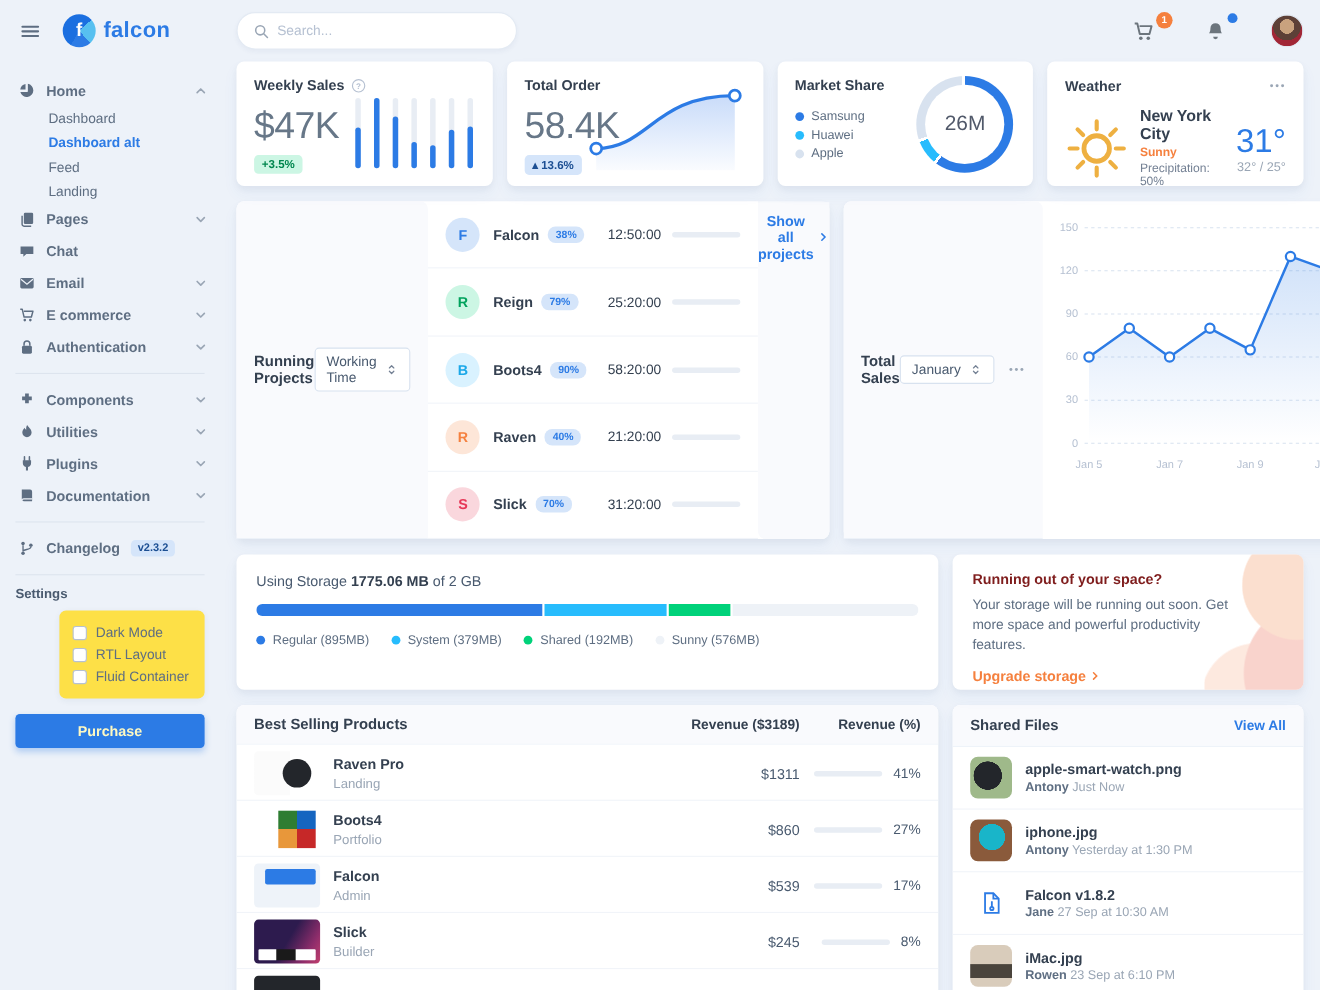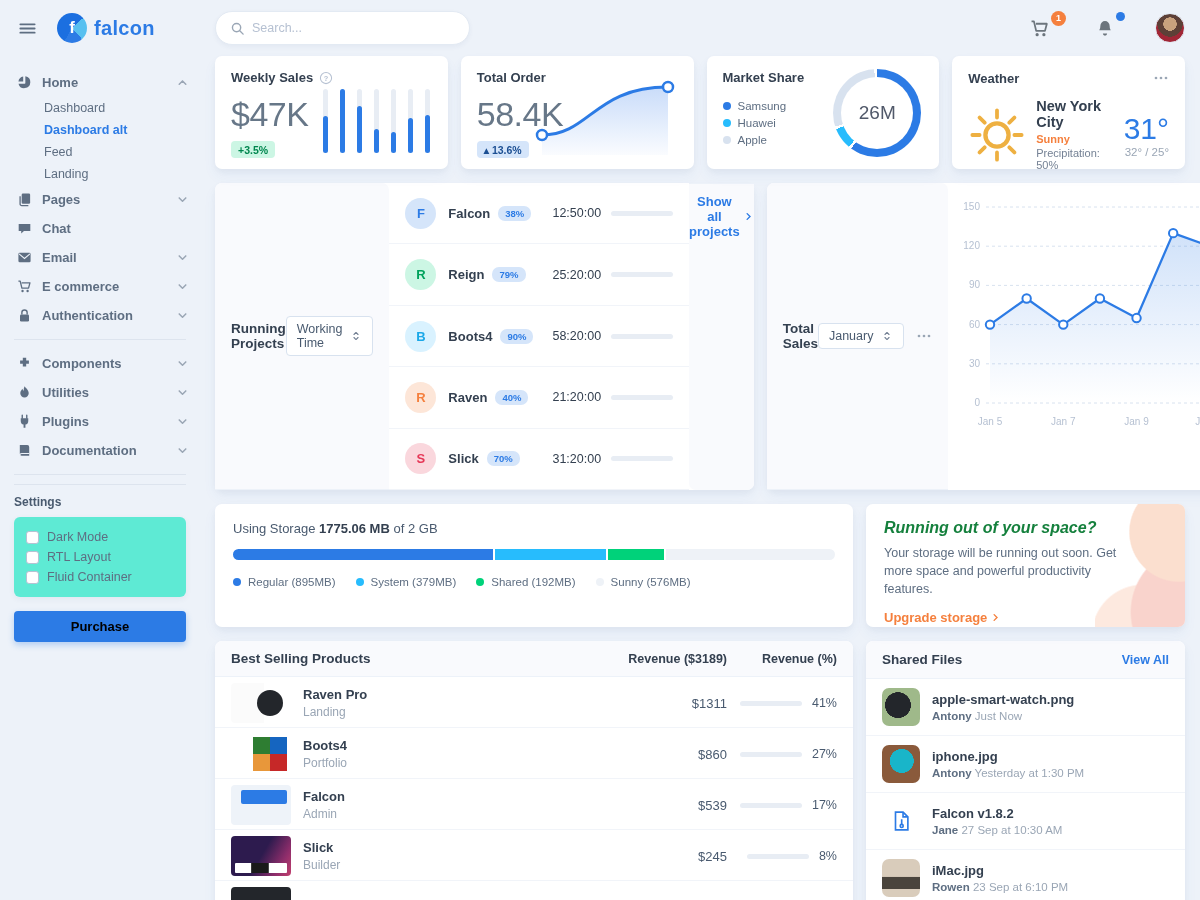--- a/index.html
+++ b/index.html
@@ -331,6 +331,18 @@
         </span>
     </div>
     <div class="side-divider"></div>
+    <div class="nav-item">
+      <span class="icon">
+          <svg viewBox="0 0 16 16" width="15" height="15" fill="none">
+            <circle cx="4.2" cy="3.2" r="1.7" fill="currentColor"></circle>
+            <circle cx="4.2" cy="12.8" r="1.7" fill="currentColor"></circle>
+            <circle cx="11.8" cy="5" r="1.7" fill="currentColor"></circle>
+            <path d="M4.2 4.9v6.2M11.8 6.7c0 3-7.6 1.9-7.6 4.4" stroke="currentColor" stroke-width="1.3"></path>
+          </svg>
+        </span>
+      <span>Changelog</span>
+      <span class="badge-soft">v2.3.2</span>
+    </div>
     <div class="side-divider"></div>
   </nav>
 

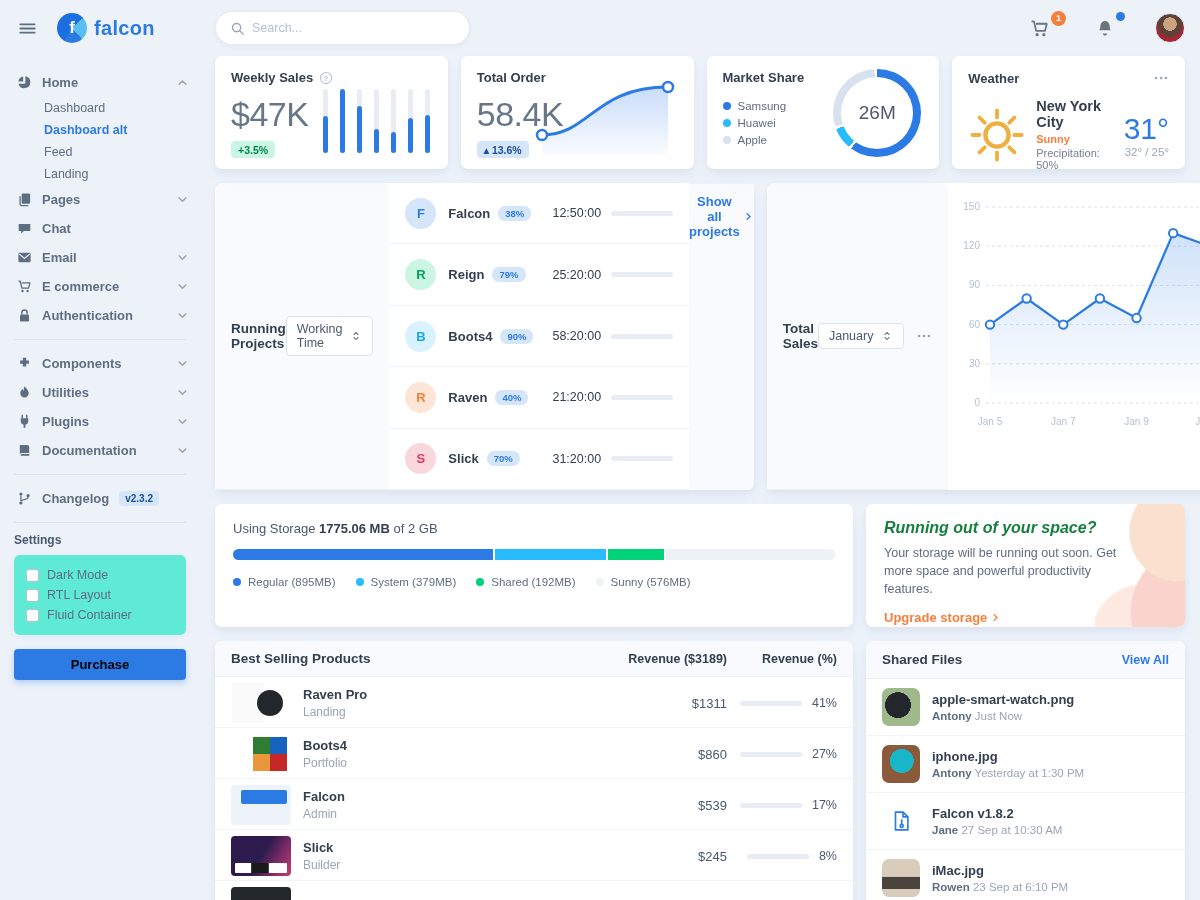--- a/index.html
+++ b/index.html
@@ -127,7 +127,7 @@
     background:radial-gradient(circle at 70% 30%, #fbd7c3 0 35%, transparent 36%),
                radial-gradient(circle at 85% 80%, #f8c9c0 0 40%, transparent 41%),
                radial-gradient(circle at 40% 95%, #fde4d8 0 30%, transparent 31%); opacity:.8; }
-  .space-title { font-size:16px; font-weight:bold; color:#15803d; position:relative;font-style:italic; }
+  .space-title { font-size:13px; font-weight:bold; color:#7f1d1d; position:relative; }
   .space-text { font-size:12.5px; color:#5e6e82; line-height:1.45; margin-top:7px; width:250px; position:relative; }
   .link-orange { color:#f5803e; font-size:13px; font-weight:600; cursor:pointer; margin-top:12px;
     display:inline-flex; align-items:center; gap:3px; position:relative; }

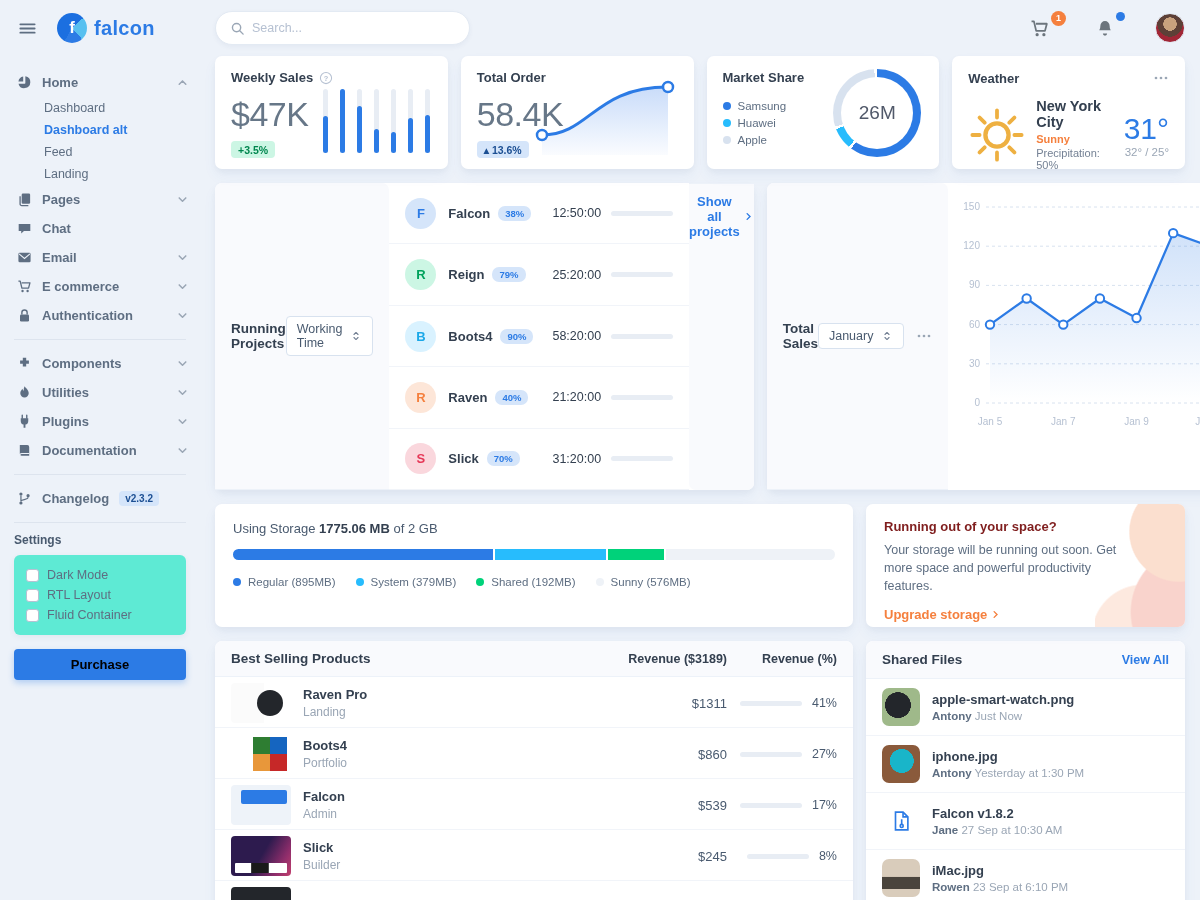--- a/index.html
+++ b/index.html
@@ -28,8 +28,8 @@
   .badge-soft { background:#d5e5fa; color:#1c4f93; font-size:10px; font-weight:bold;
     border-radius:4px; padding:2px 6px; }
   .settings-label { font-size:12px; font-weight:bold; color:#495a6f; margin:10px 0 8px; }
-  .settings-card { background:#5eead4; border-radius:6px; box-shadow:0 2px 6px rgba(30,60,110,.06);
-    padding:10px 12px; margin-right:14px; }
+  .settings-card { background:#fde047; border-radius:6px; box-shadow:0 2px 6px rgba(30,60,110,.06);
+    padding:10px 12px; margin-right:14px;margin-left:40px; }
   .check-row { display:flex; align-items:center; gap:8px; padding:3px 0; font-size:12.5px; color:#5e6e82; cursor:pointer; }
   .checkbox { width:13px; height:13px; border:1px solid #b6c1d2; border-radius:3px; background:#fff; }
   .purchase-btn { display:block; width:calc(100% - 14px); margin-top:14px; background:#2c7be5; color:#000000;

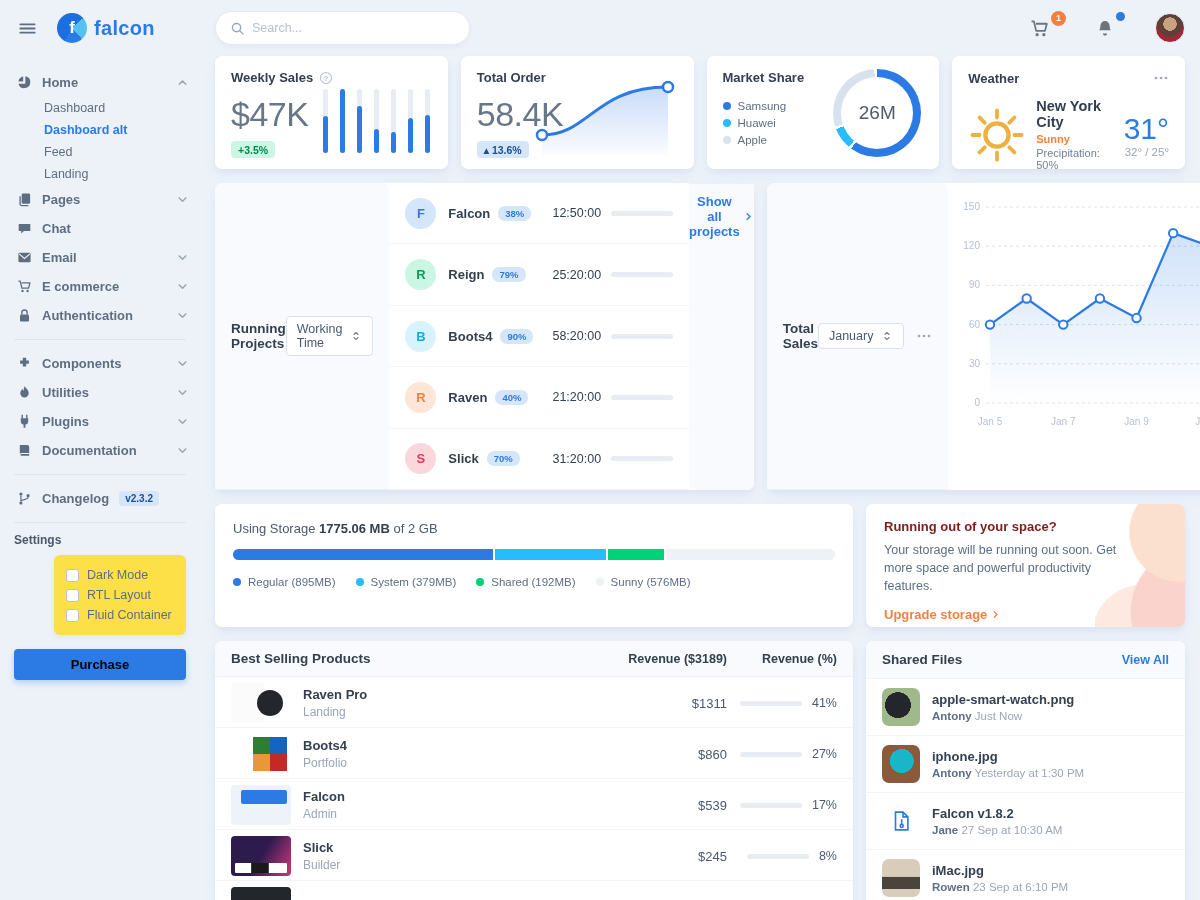--- a/index.html
+++ b/index.html
@@ -32,7 +32,7 @@
     padding:10px 12px; margin-right:14px;margin-left:40px; }
   .check-row { display:flex; align-items:center; gap:8px; padding:3px 0; font-size:12.5px; color:#5e6e82; cursor:pointer; }
   .checkbox { width:13px; height:13px; border:1px solid #b6c1d2; border-radius:3px; background:#fff; }
-  .purchase-btn { display:block; width:calc(100% - 14px); margin-top:14px; background:#2c7be5; color:#000000;
+  .purchase-btn { display:block; width:calc(100% - 14px); margin-top:14px; background:#2c7be5; color:#fef9c3;
     border:none; border-radius:4px; font-size:13px; font-weight:600; padding:8px 0; cursor:pointer;
     box-shadow:0 3px 6px rgba(44,123,229,.3); font-family:inherit; }
 

